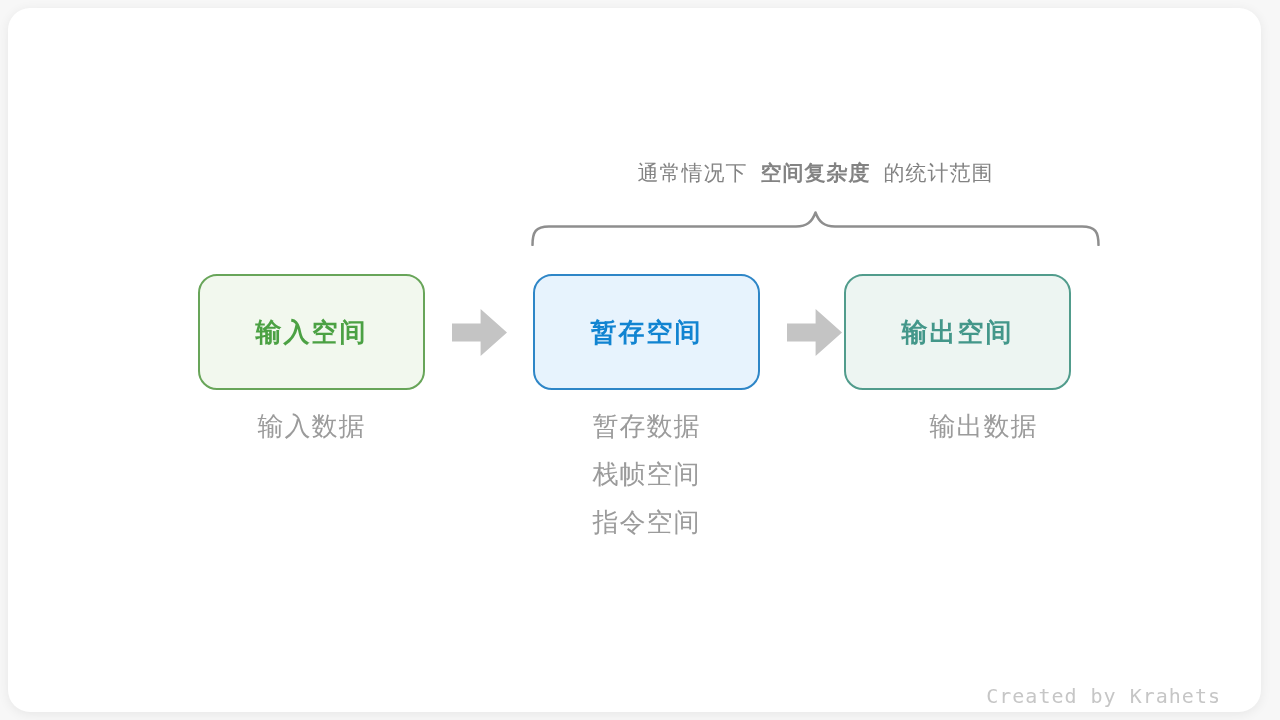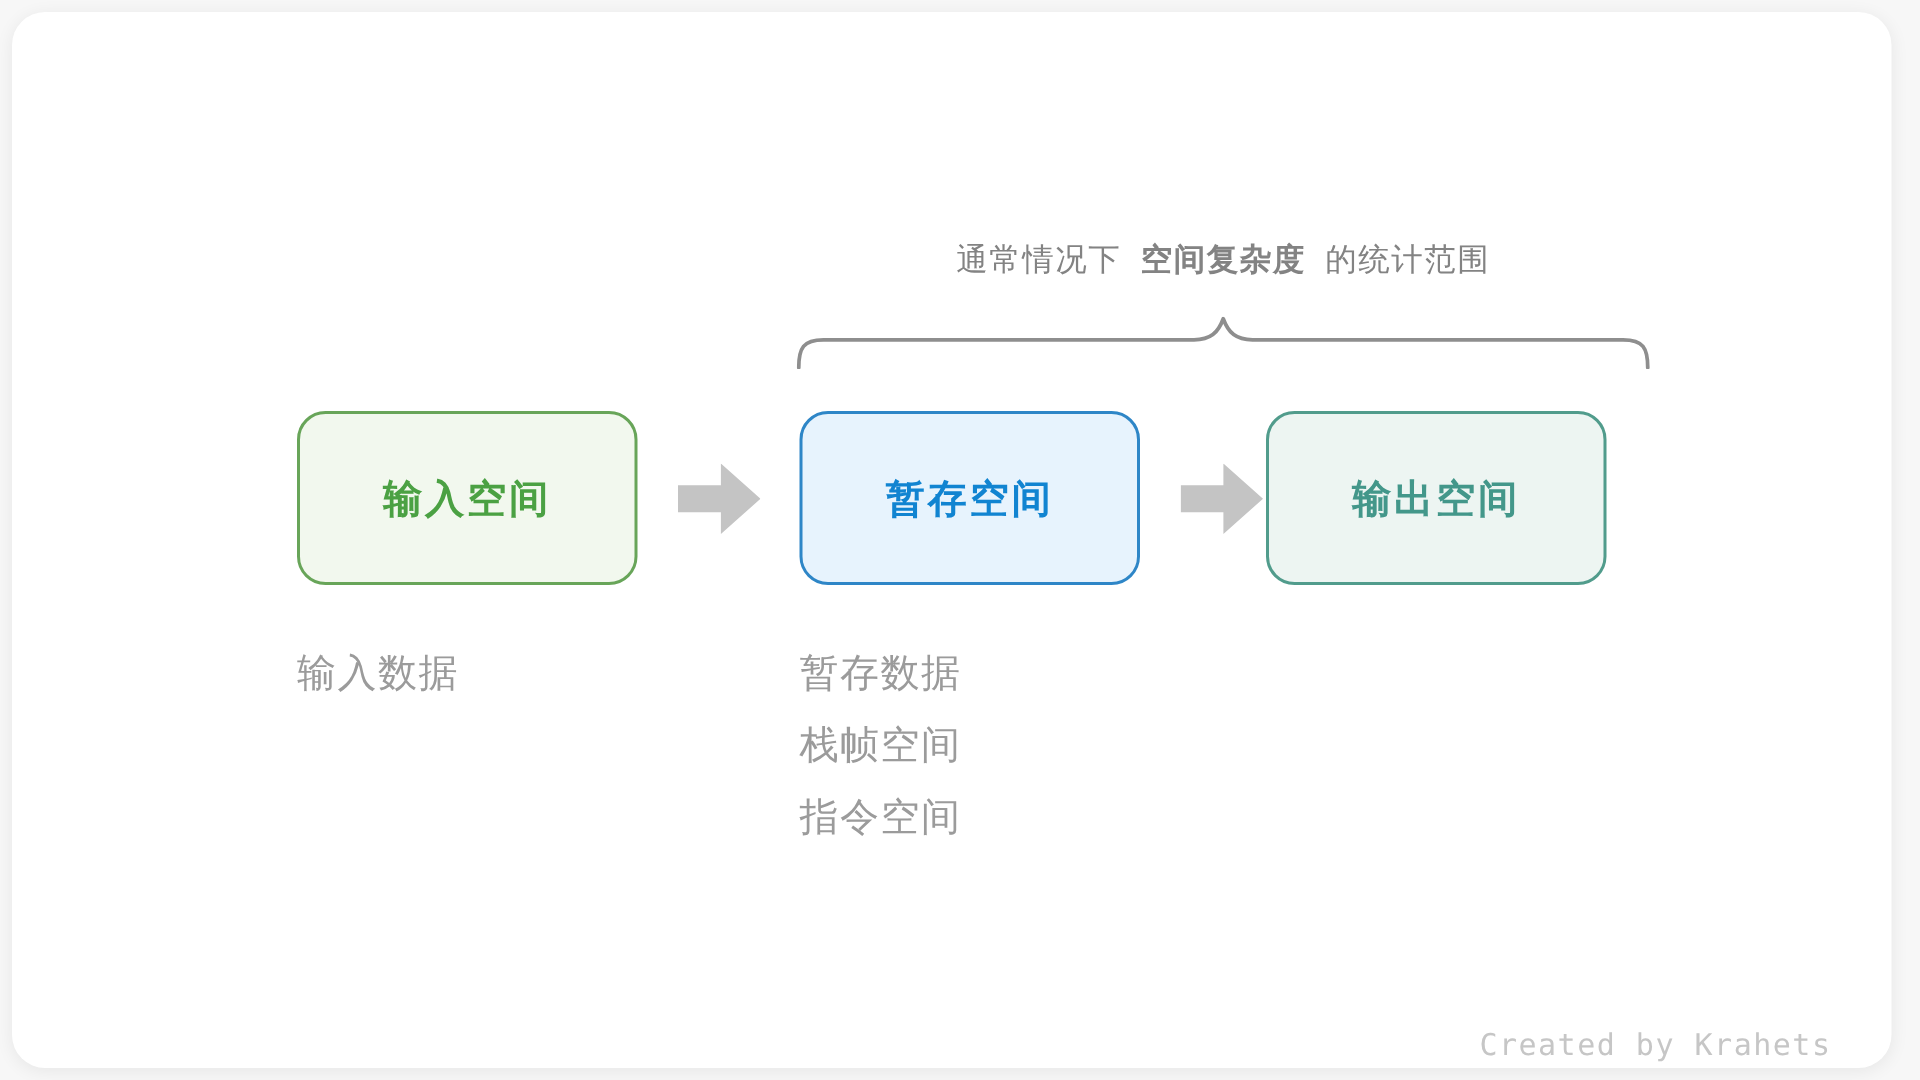--- a/index.html
+++ b/index.html
@@ -92,8 +92,9 @@
   
   .note {
     position: absolute;
-    top: 416px;
+    top: 394px;
     width: 227px;
+    text-align: center;
   }
   .note-line {
     font-size: 26px;

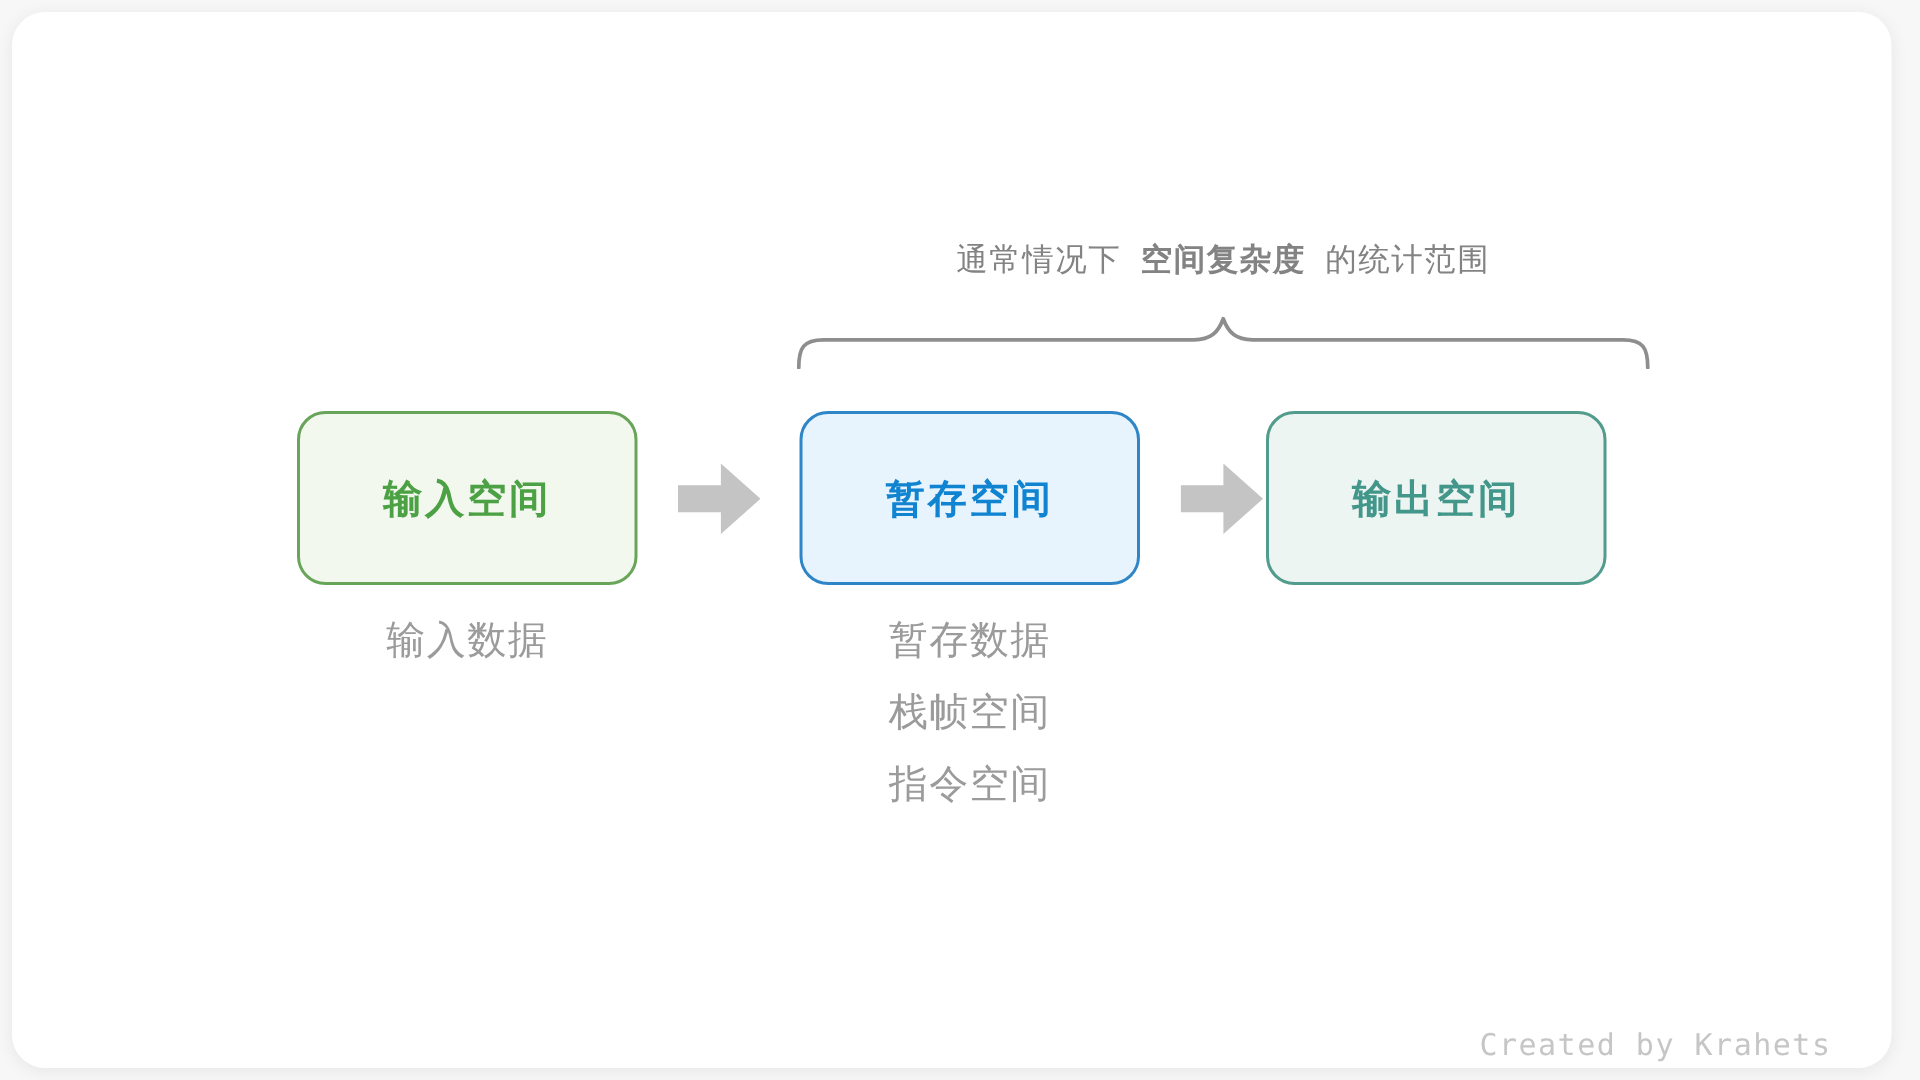--- a/index.html
+++ b/index.html
@@ -157,6 +157,9 @@
       <div class="note-line">指令空间</div>
     </div>
 
+    <div class="note n3">
+      <div class="note-line">输出数据</div>
+    </div>
 
     <div class="credit">Created by Krahets</div>
 

